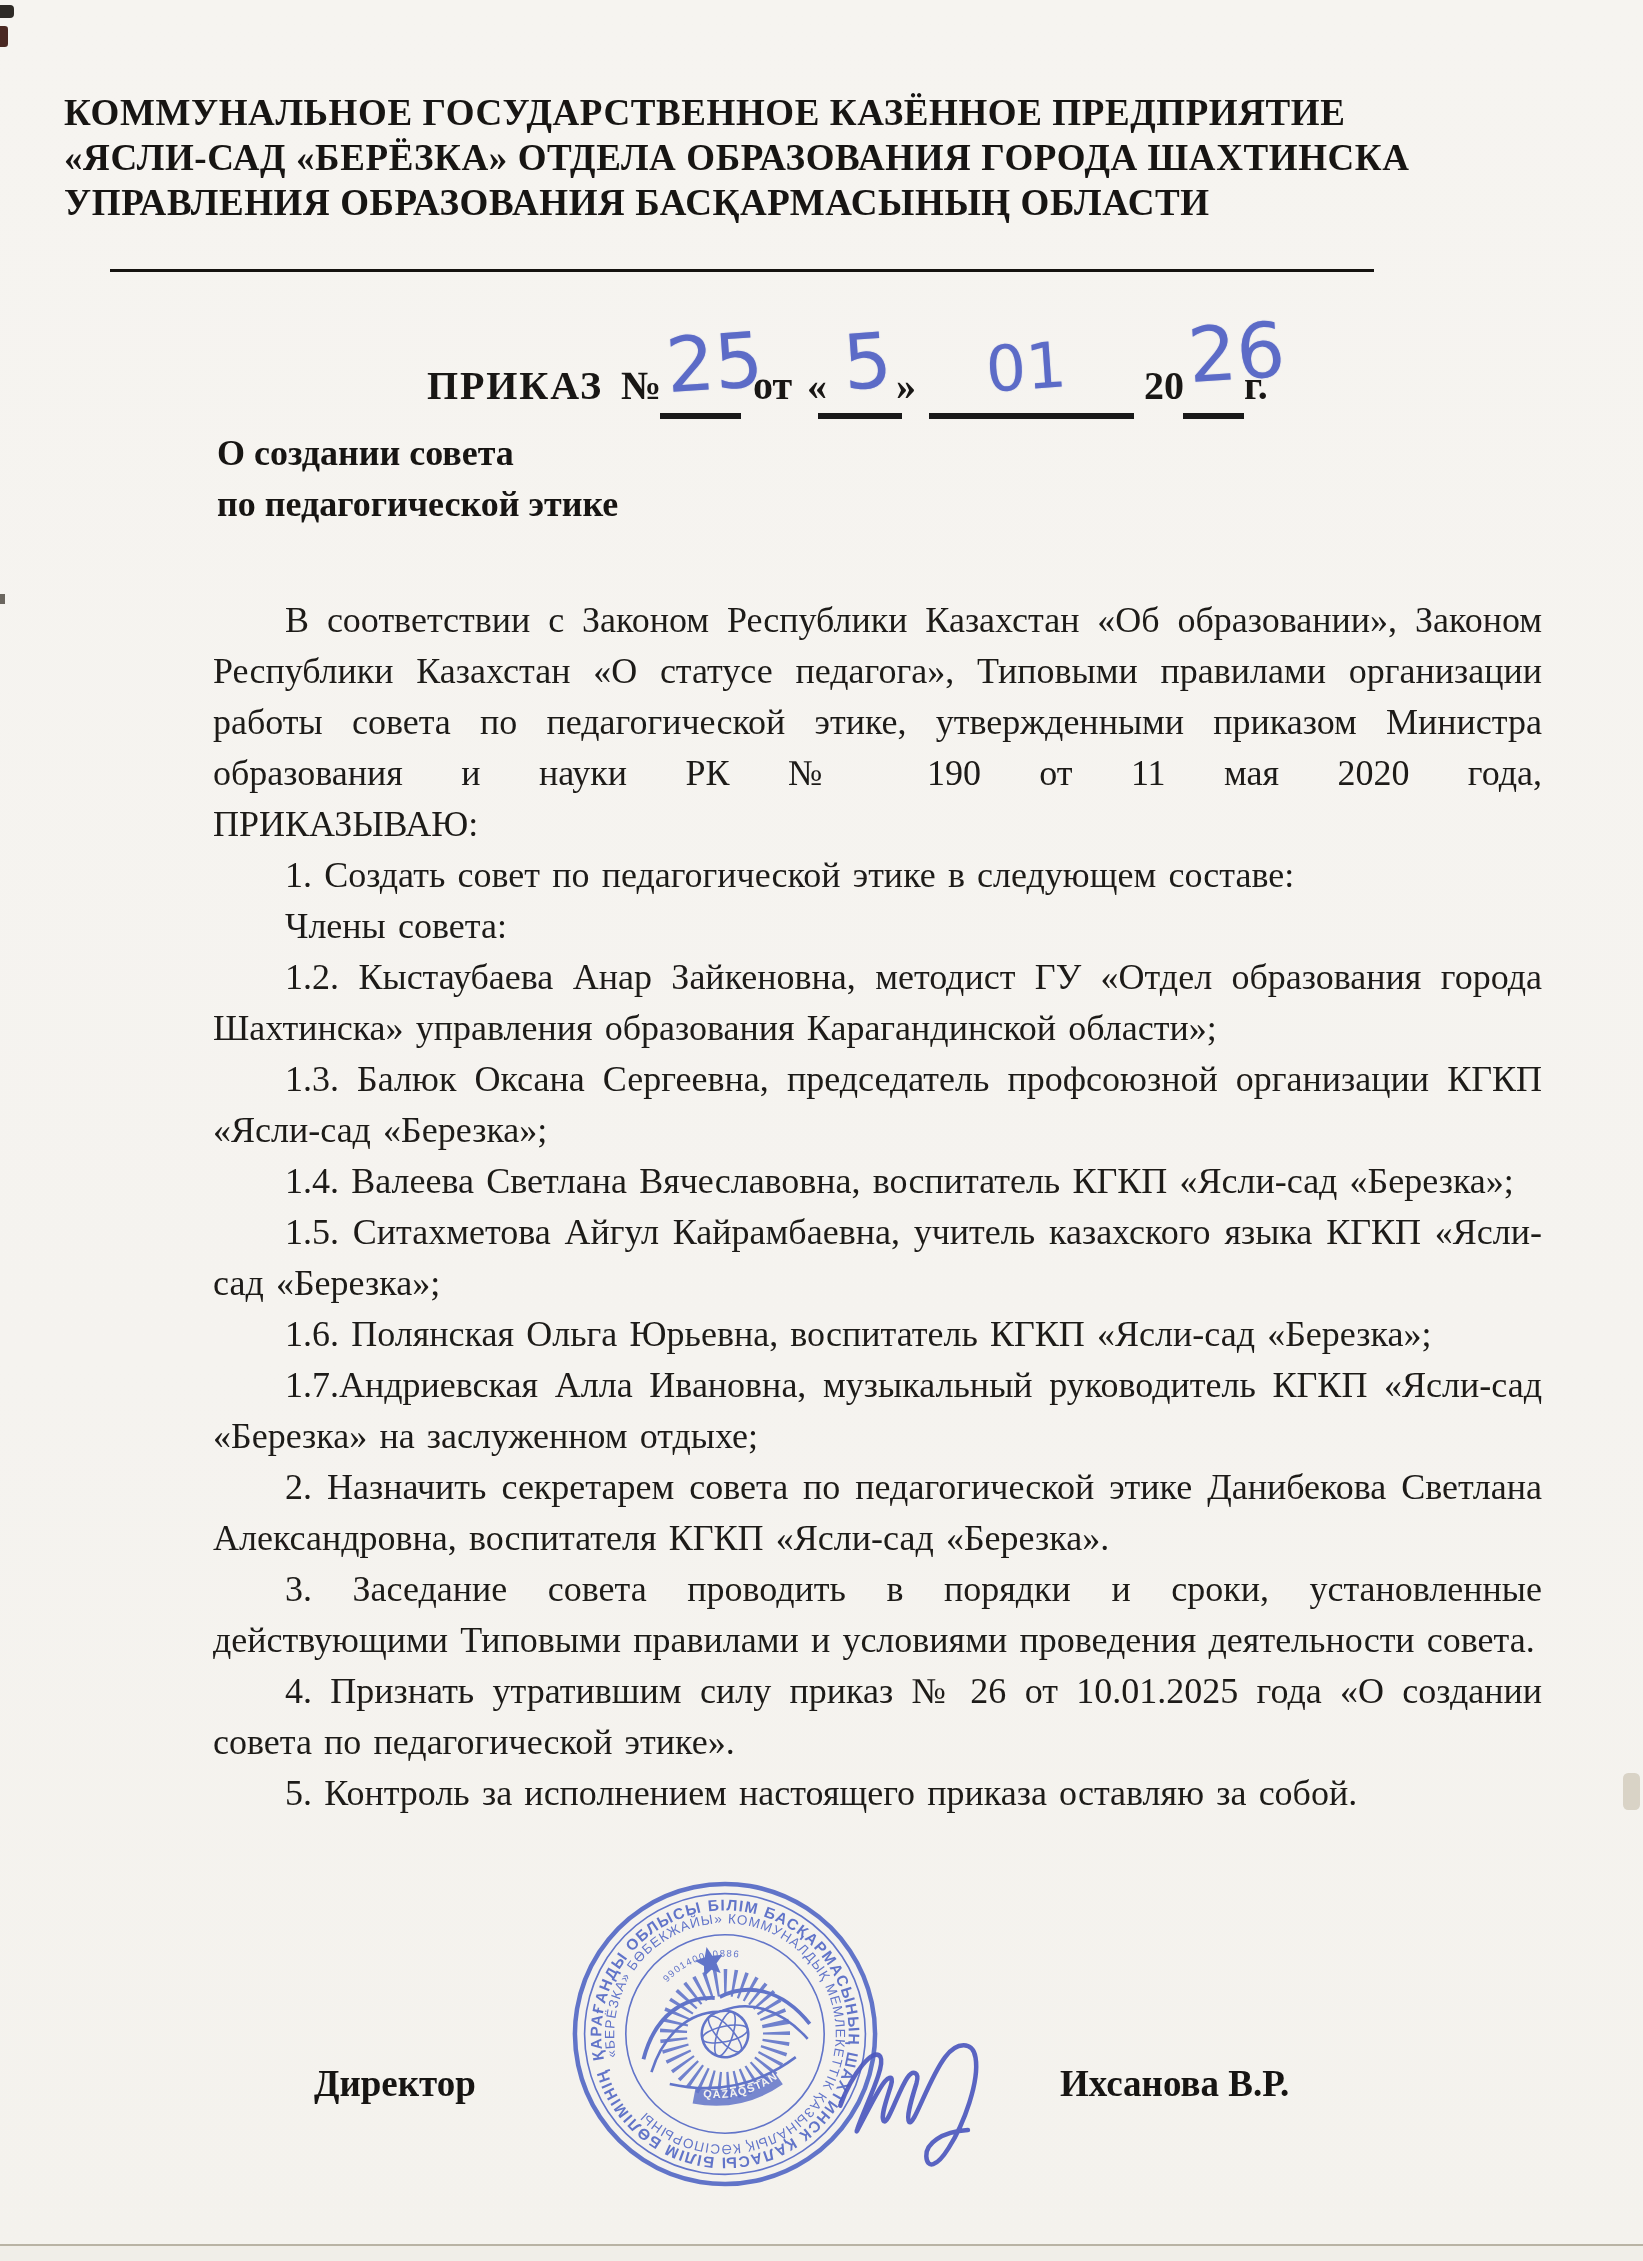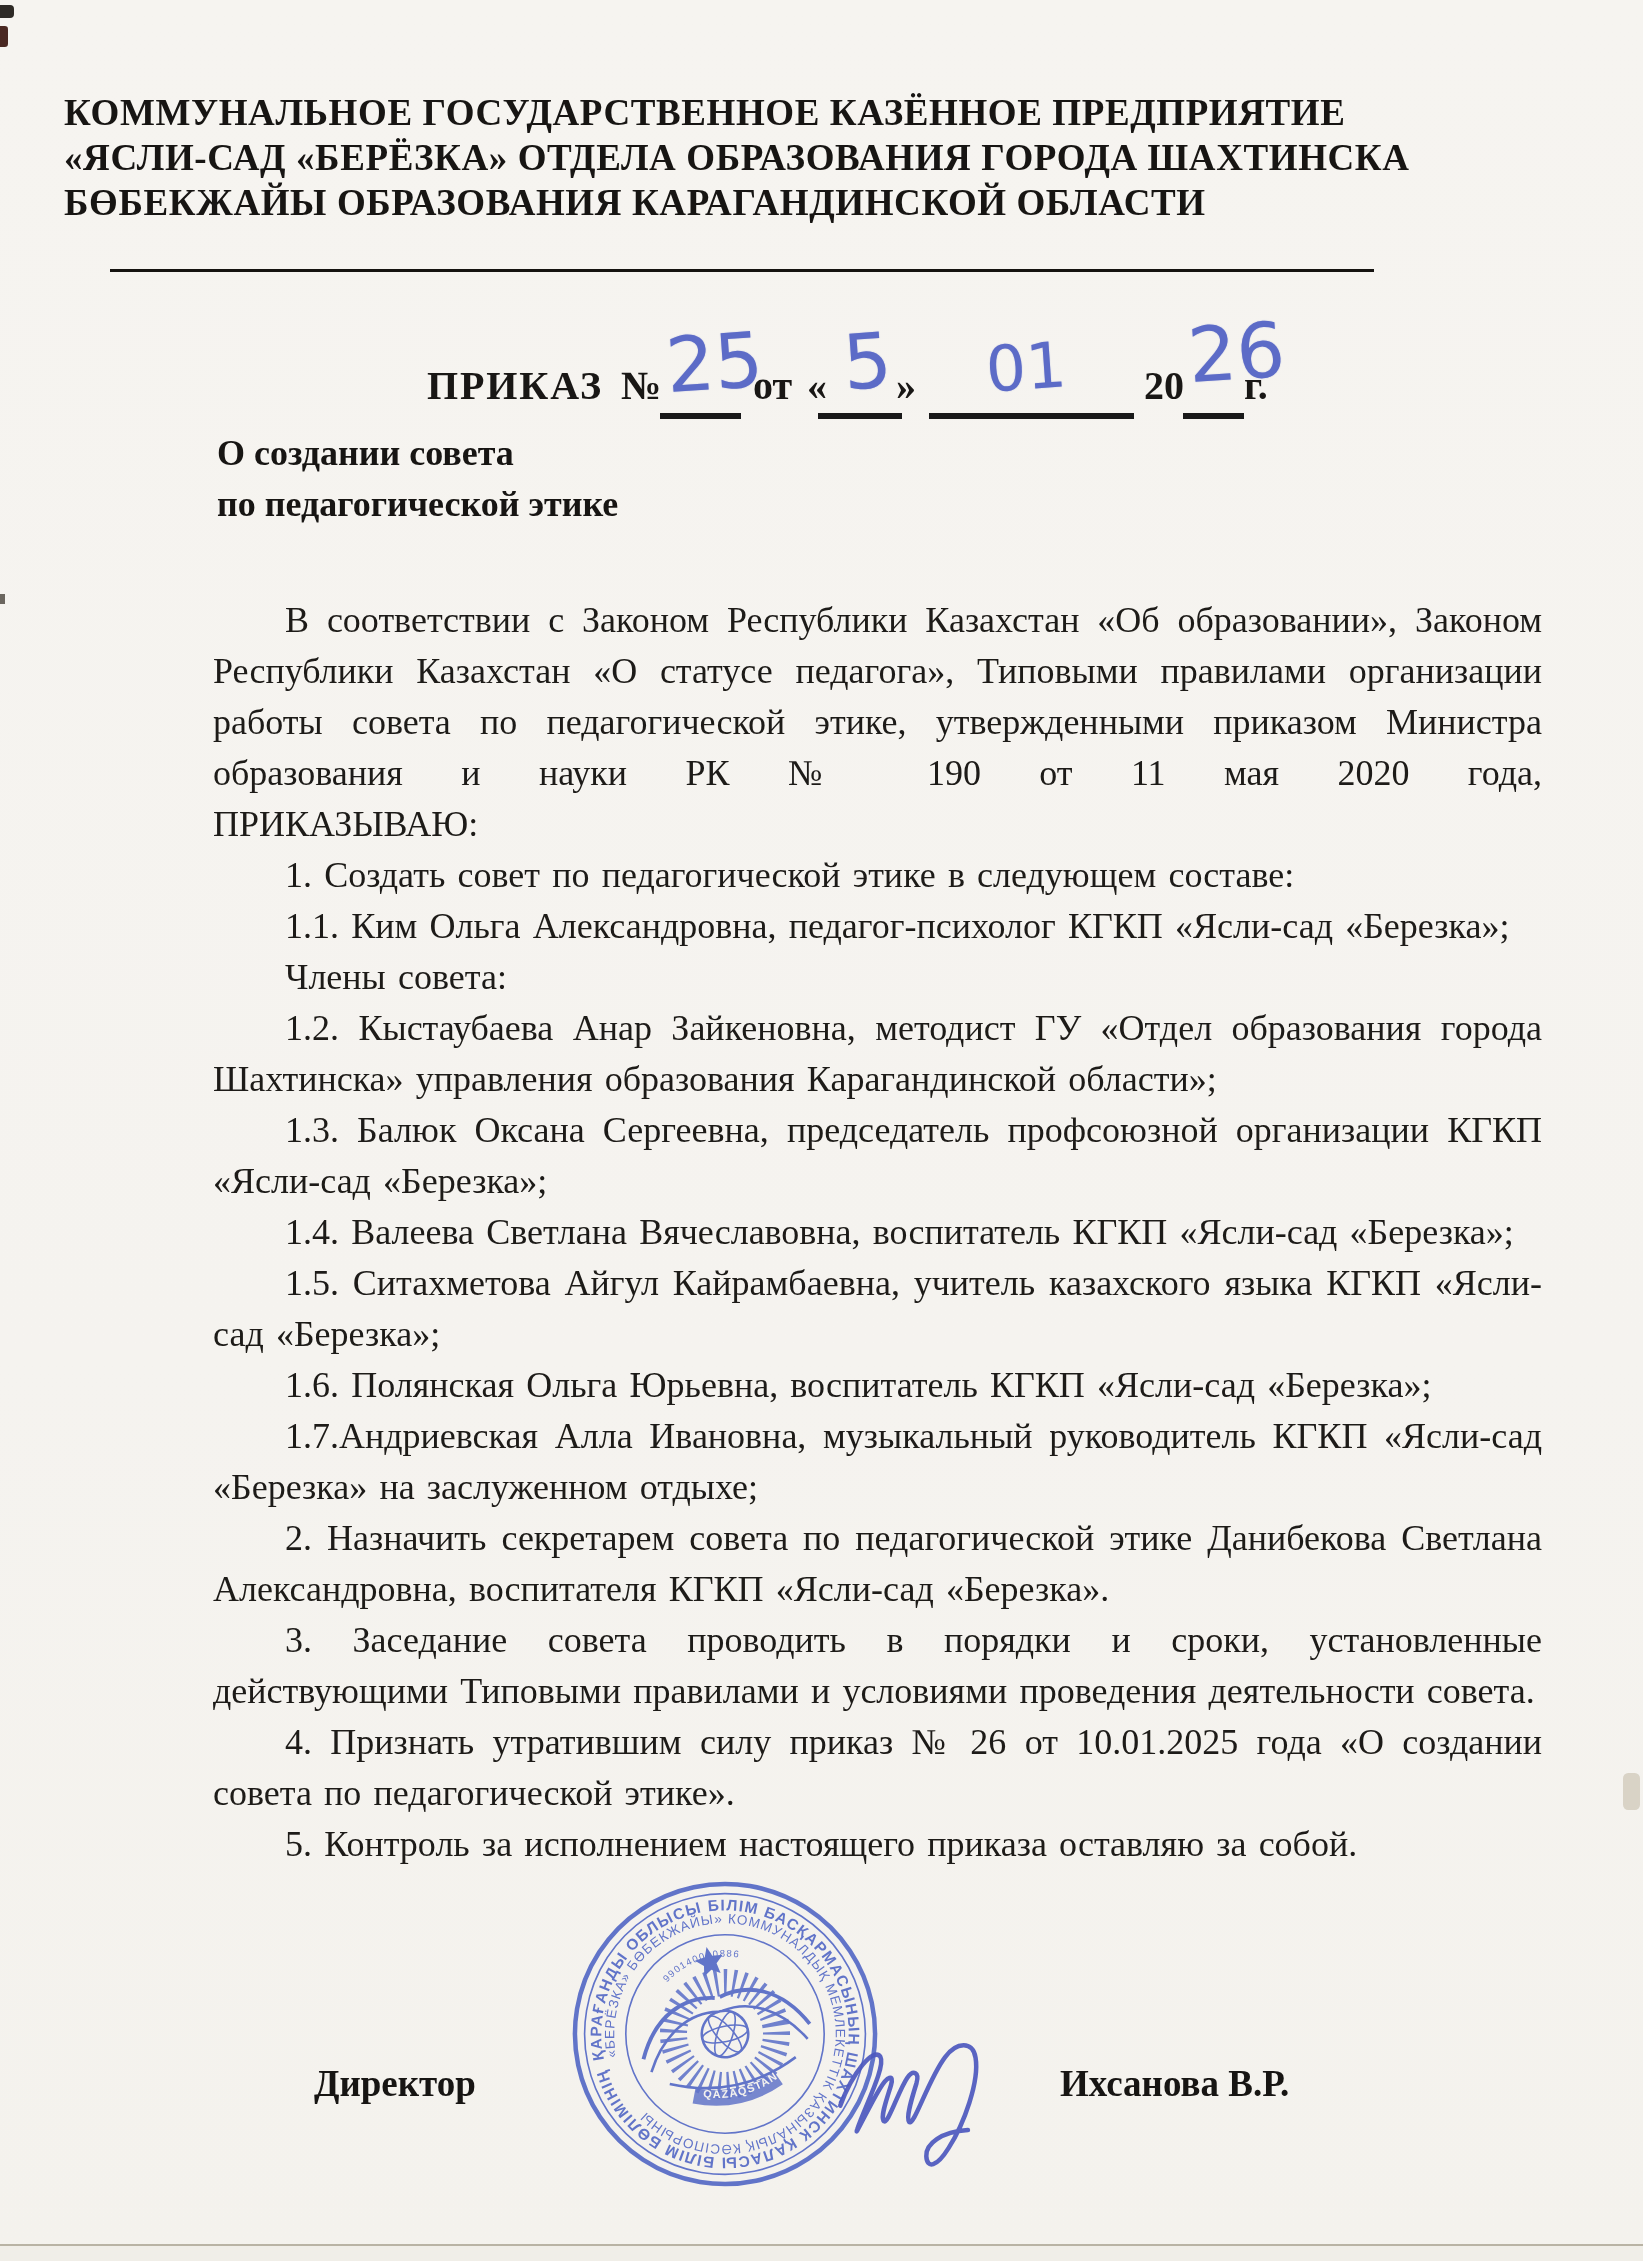--- a/index.html
+++ b/index.html
@@ -60,7 +60,7 @@
   <div class="header">
     <div>КОММУНАЛЬНОЕ ГОСУДАРСТВЕННОЕ КАЗЁННОЕ ПРЕДПРИЯТИЕ</div>
     <div>«ЯСЛИ-САД «БЕРЁЗКА» ОТДЕЛА ОБРАЗОВАНИЯ ГОРОДА ШАХТИНСКА</div>
-    <div>БӨБЕКЖАЙЫ ОБРАЗОВАНИЯ КАРАГАНДИНСКОЙ ОБЛАСТИ</div>
+    <div>УПРАВЛЕНИЯ ОБРАЗОВАНИЯ БАСҚАРМАСЫНЫҢ ОБЛАСТИ</div>
   </div>
   <div class="rule"></div>
 

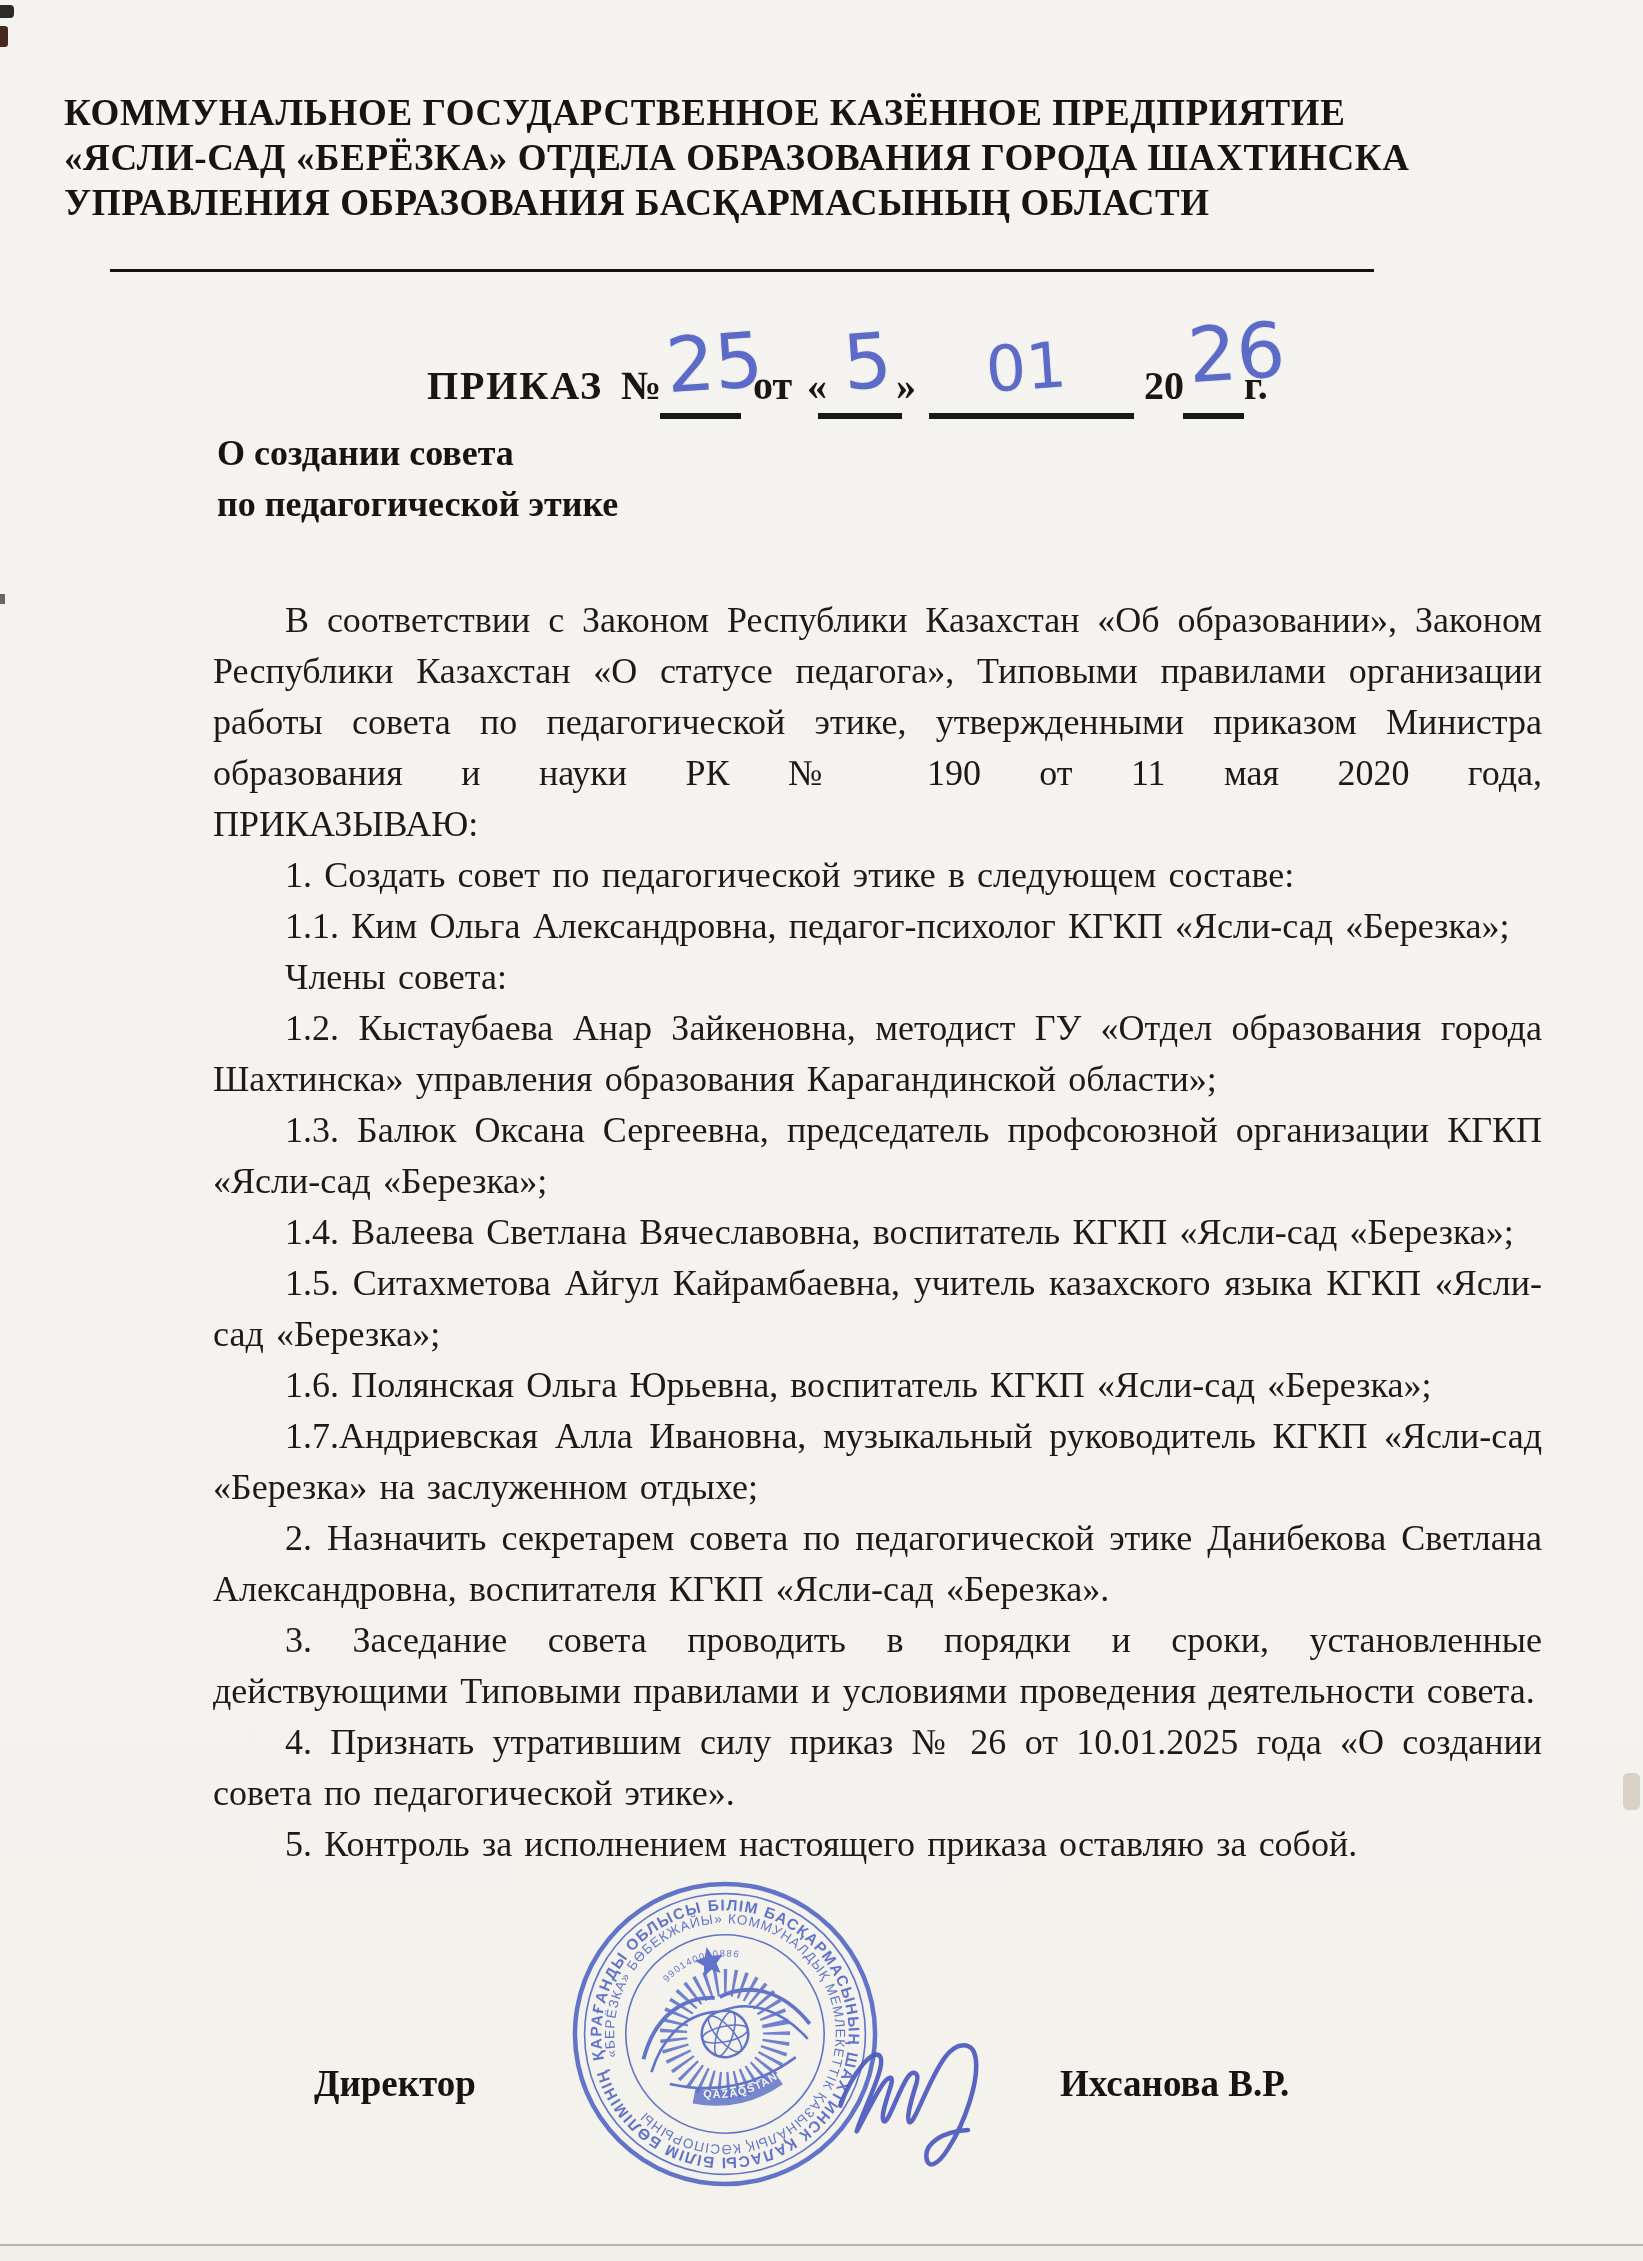--- a/index.html
+++ b/index.html
@@ -93,7 +93,6 @@
     <p class="intro">В соответствии с Законом Республики Казахстан «Об образовании», Законом Республики Казахстан «О статусе педагога», Типовыми правилами организации работы совета по педагогической этике, утвержденными приказом Министра образования и науки РК № 190 от 11 мая 2020 года,</p>
     <p class="resolve">ПРИКАЗЫВАЮ:</p>
     <p>1. Создать совет по педагогической этике в следующем составе:</p>
-    <p>1.1. Ким Ольга Александровна, педагог-психолог КГКП «Ясли-сад «Березка»;</p>
     <p>Члены совета:</p>
     <p>1.2. Кыстаубаева Анар Зайкеновна, методист ГУ «Отдел образования города Шахтинска» управления образования Карагандинской области»;</p>
     <p>1.3. Балюк Оксана Сергеевна, председатель профсоюзной организации КГКП «Ясли-сад «Березка»;</p>

